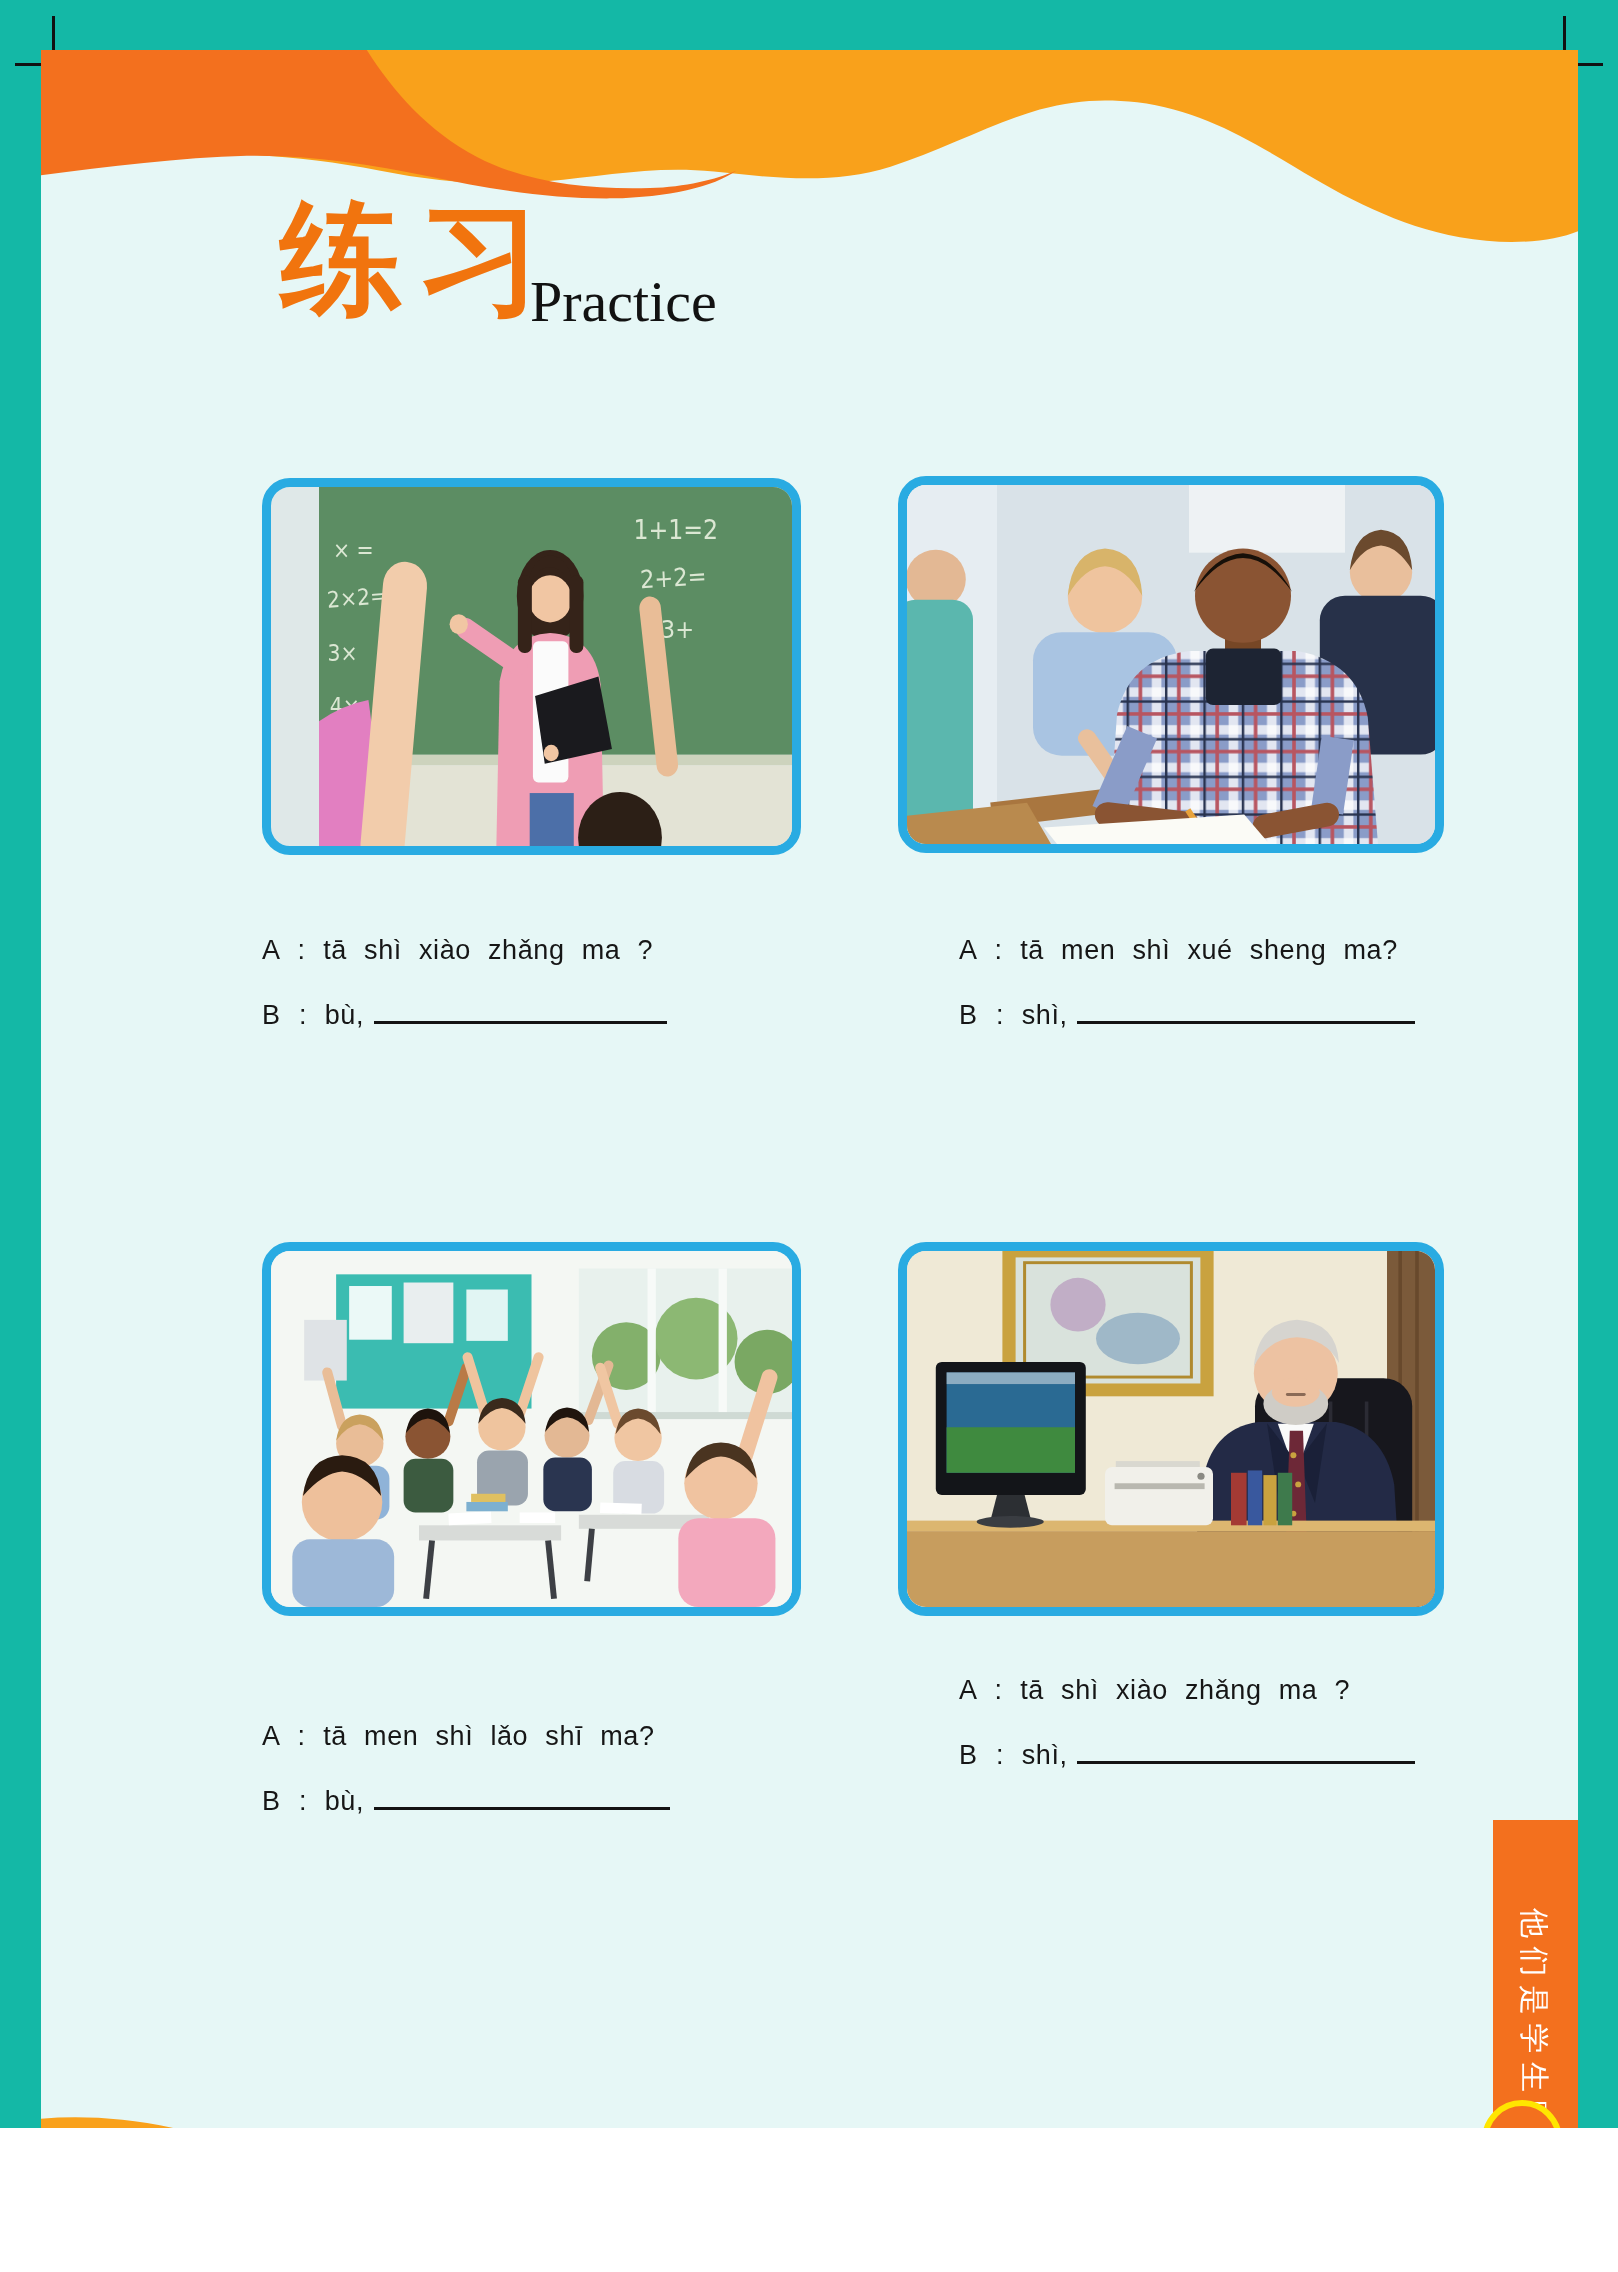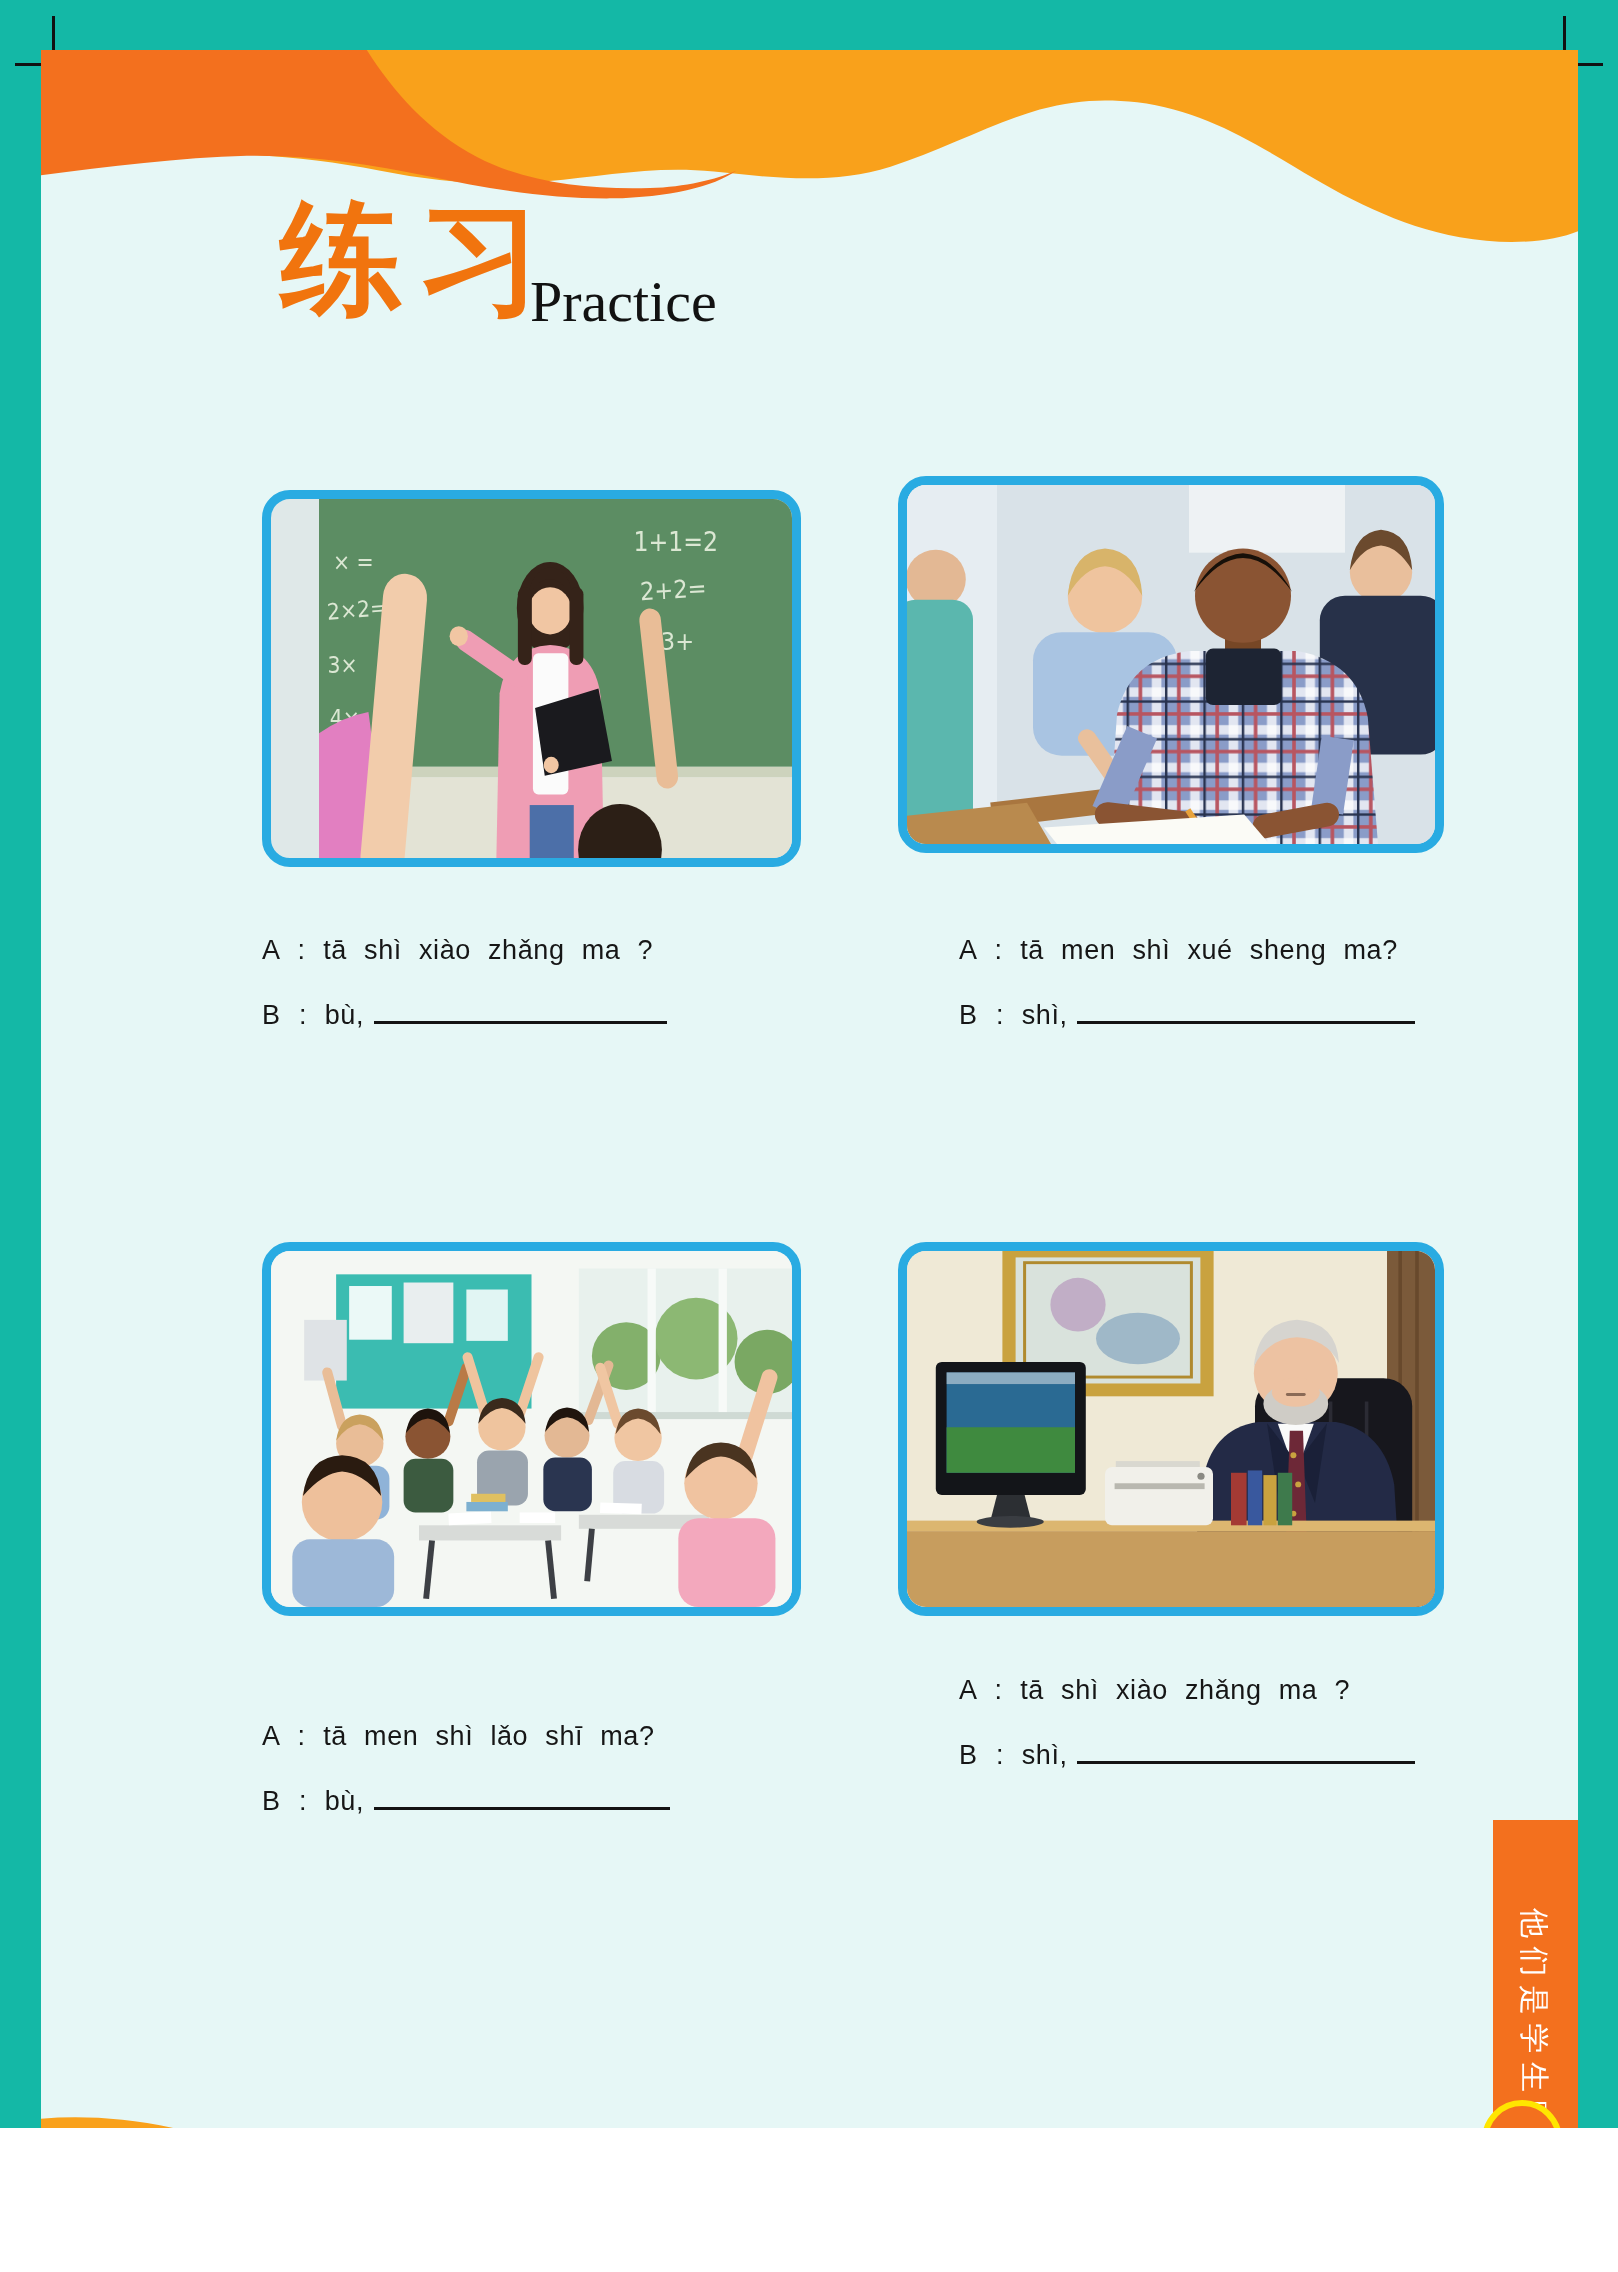--- a/index.html
+++ b/index.html
@@ -22,7 +22,7 @@
   .photo{position:absolute;margin:0;border:9.7px solid #29ABE2;border-radius:28px;
          overflow:hidden;background:#dfe8e8;box-sizing:border-box;}
   .photo svg{display:block;width:100%;height:100%;}
-  .photo.p1{left:221px;top:440px;width:539px;height:377px;padding-left:48px;}
+  .photo.p1{left:221px;top:428px;width:539px;height:377px;padding-left:48px;}
   .photo.p2{left:857px;top:426px;width:546px;height:377px;}
   .photo.p3{left:221px;top:1192px;width:539px;height:374px;}
   .photo.p4{left:857px;top:1192px;width:546px;height:374px;}

